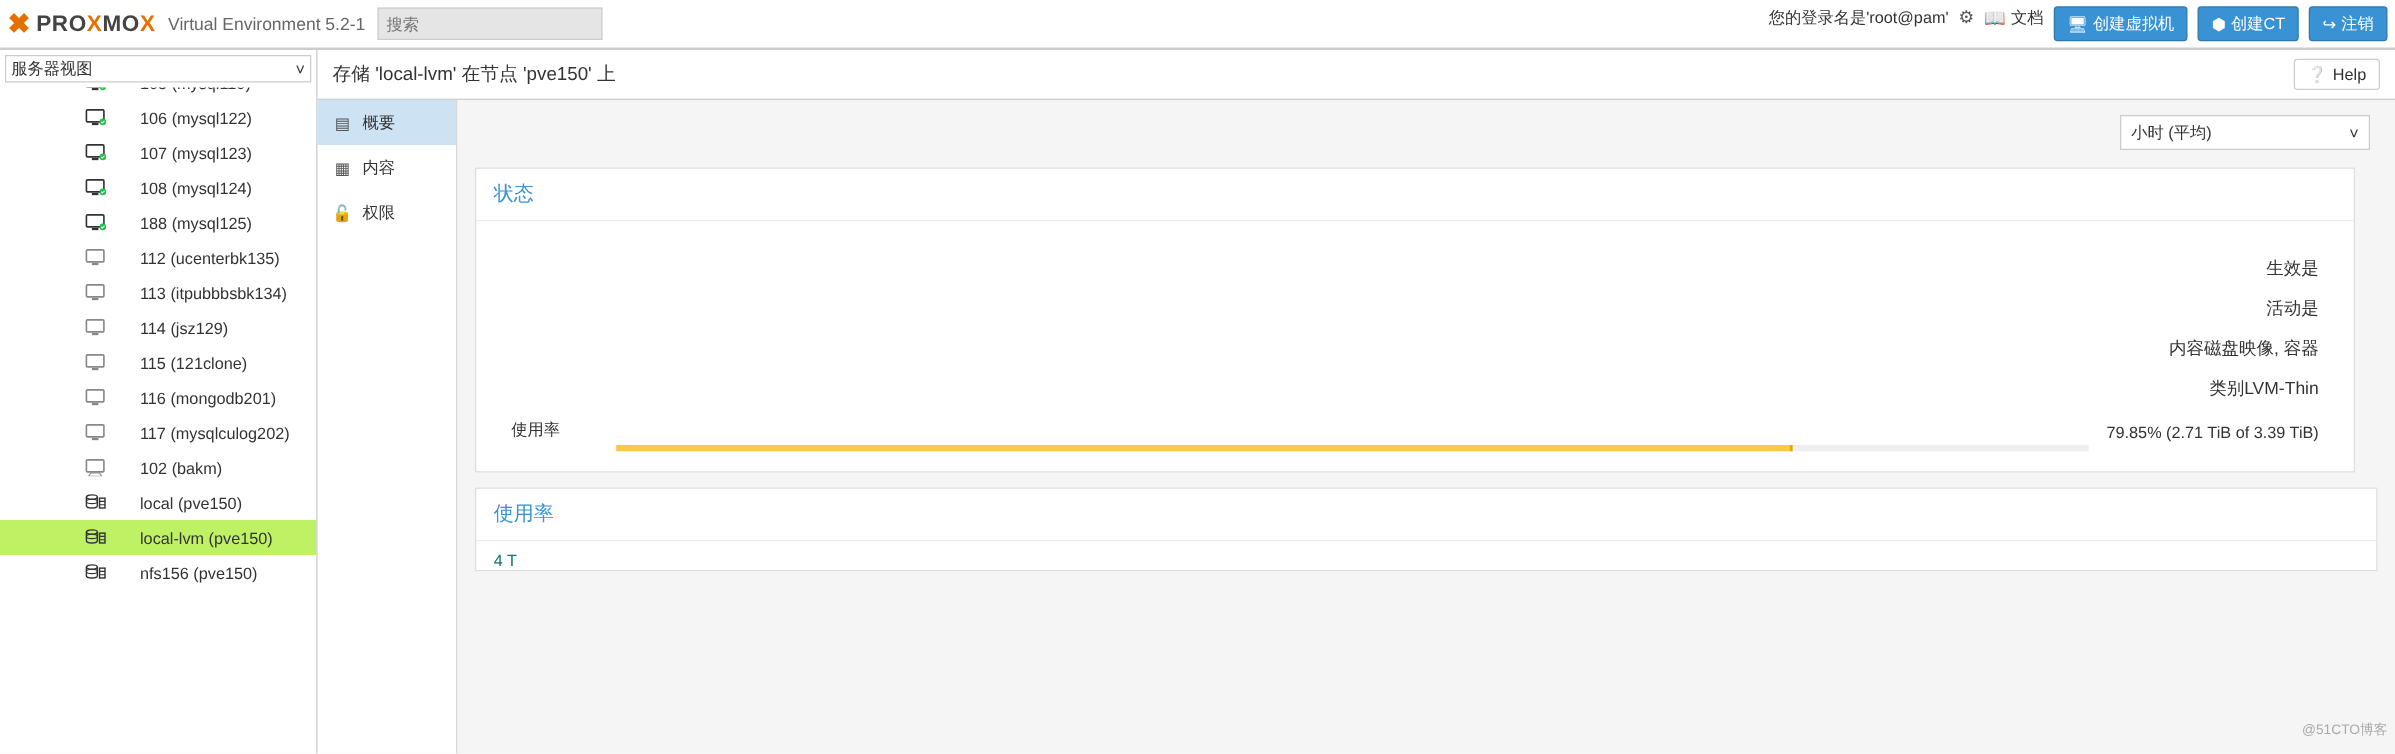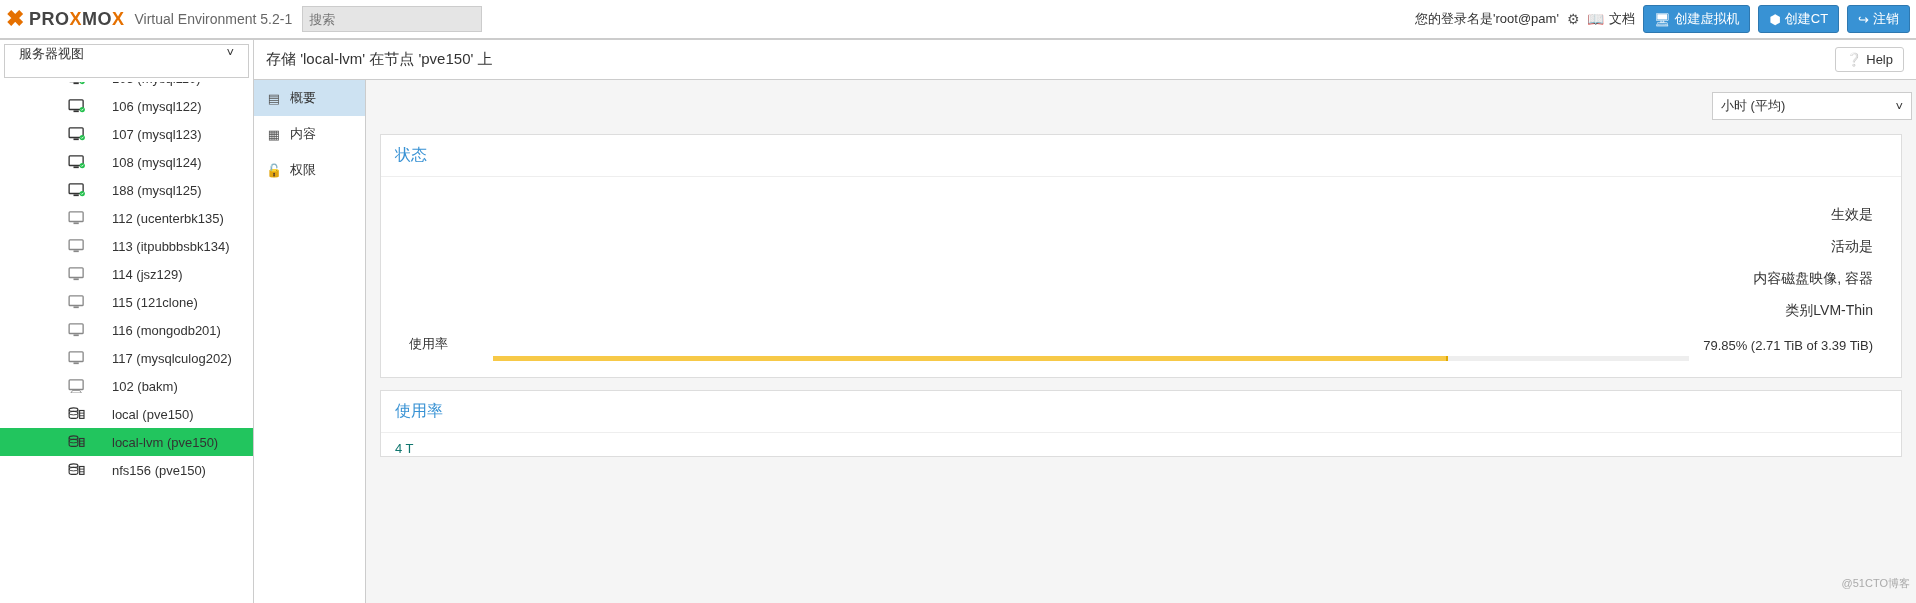--- a/index.html
+++ b/index.html
@@ -11,7 +11,7 @@
 .logo-txt2 { color: #e57000; }
 .ver { color: #666; margin-left: 10px; font-size: 14px; }
 .search { margin-left: 10px; width: 180px; height: 26px; border: 1px solid #ccc; padding: 0 6px; font-size: 13px; background: #e5e5e5; }
-.hdr-r { margin-left: auto; display: flex; align-items: center; gap: 8px; }
+.hdr-r { margin-left: auto; display: flex; align-items: flex-start; gap: 8px; }
 .login { color: #333; }
 .gear, .book { color: #555; font-size: 14px; }
 .docs { display: flex; align-items: center; gap: 4px; color: #333; cursor: pointer; }

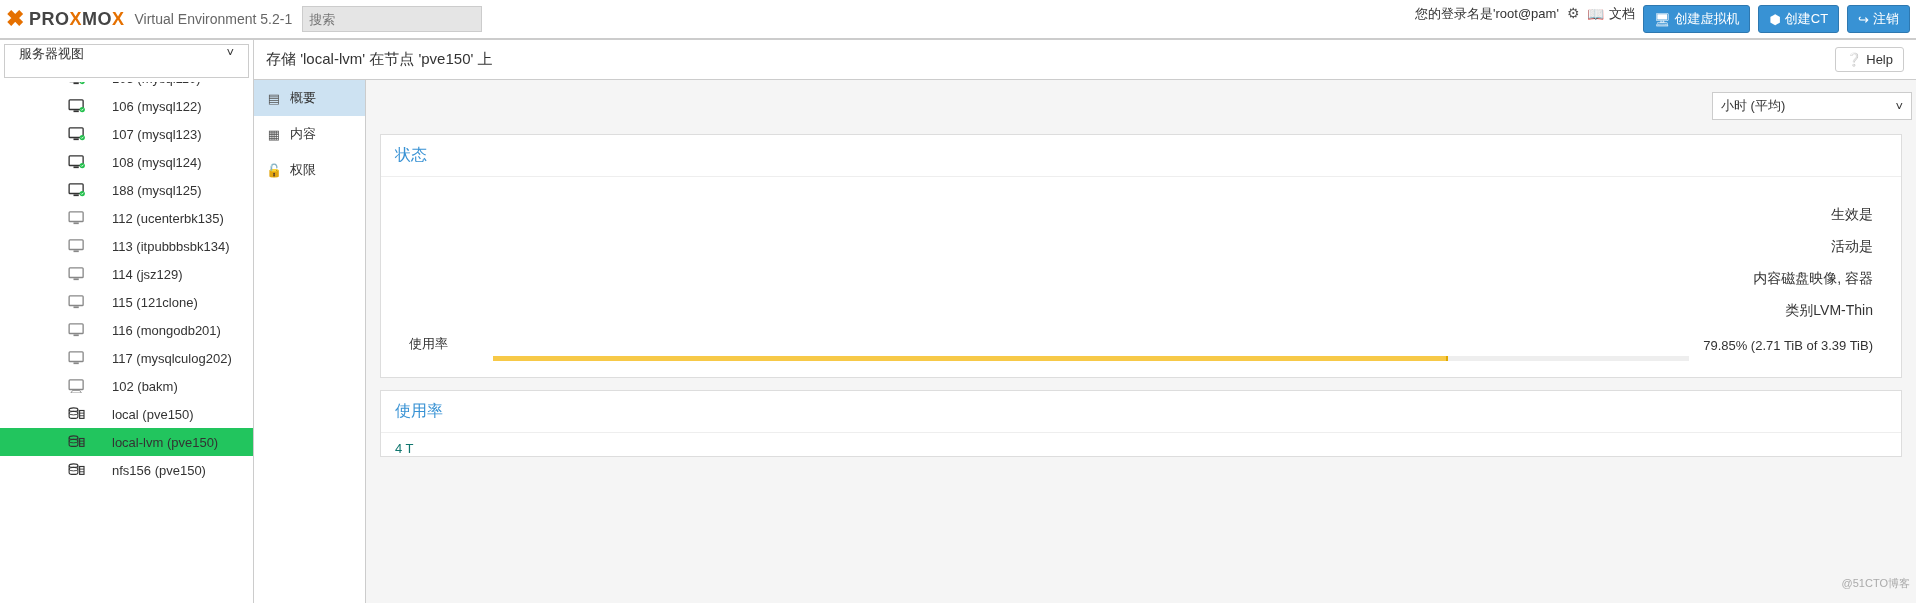--- a/index.html
+++ b/index.html
@@ -18,7 +18,7 @@
 .btn { background: #3892d4; color: #fff; border: 1px solid #2e78b0; border-radius: 3px; padding: 4px 10px; font-size: 13px; cursor: pointer; display: flex; align-items: center; gap: 4px; }
 .main { display: flex; height: calc(100% - 40px); }
 .side { width: 254px; border-right: 1px solid #ccc; display: flex; flex-direction: column; }
-.view-sel { height: 34px; border: 1px solid #ccc; margin: 4px; display: flex; align-items: flex-start; padding: 0 14px; justify-content: space-between; cursor: pointer; background: #fff; }
+.view-sel { height: 22px; border: 1px solid #ccc; margin: 4px; display: flex; align-items: center; padding: 0 4px; justify-content: space-between; cursor: pointer; background: #fff; }
 .tree { flex: 1; overflow-y: auto; position: relative; }
 .tree::-webkit-scrollbar { width: 16px; }
 .tree::-webkit-scrollbar-track { background: #f0f0f0; border-left: 1px solid #ddd; }

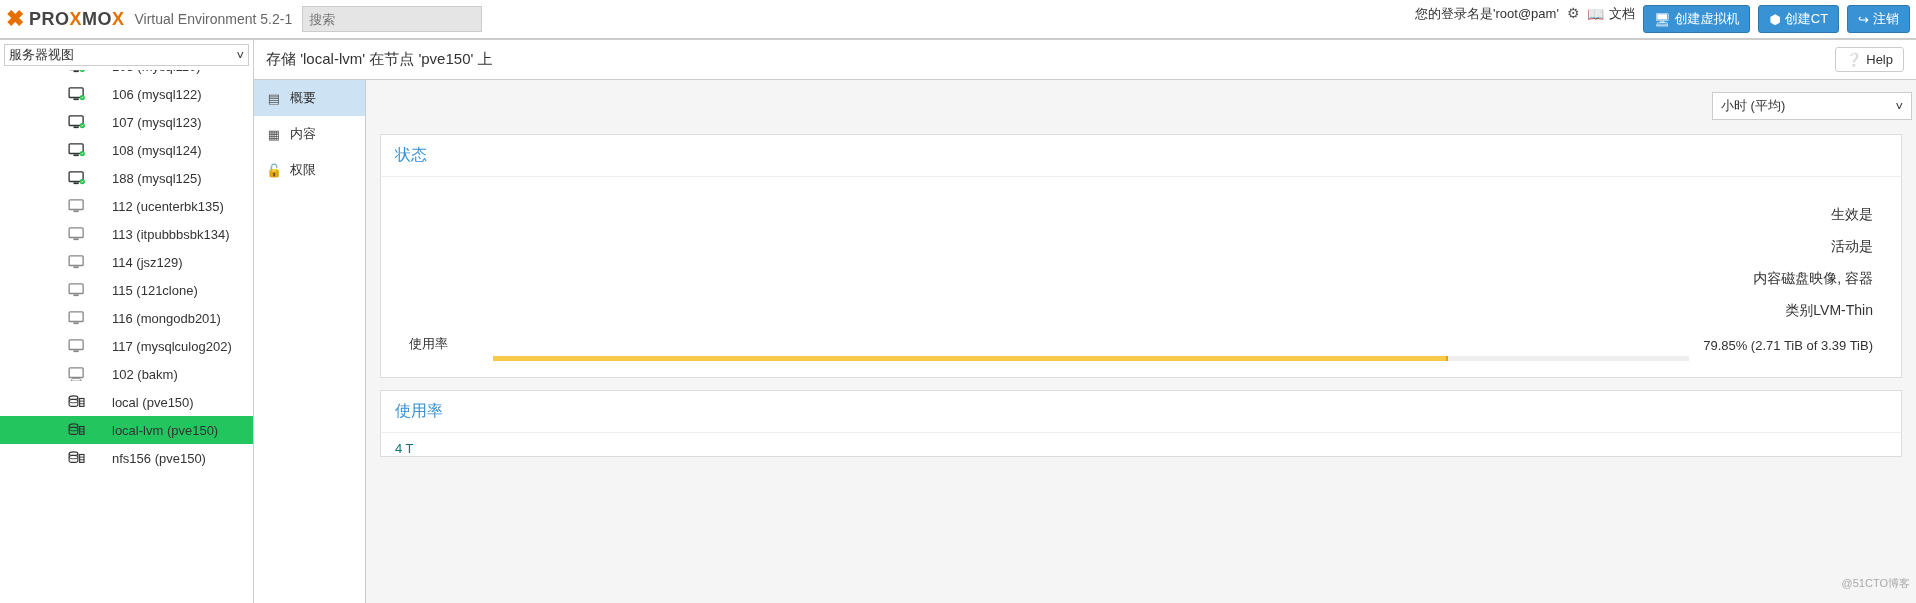--- a/index.html
+++ b/index.html
@@ -38,7 +38,7 @@
 .tab.act { background: #cde2f2; }
 .tab .ti { width: 16px; text-align: center; color: #555; }
 .panel { flex: 1; background: #f5f5f5; padding: 0; overflow: auto; position: relative; }
-.sel-time { position: absolute; top: 12px; right: 4px; width: 200px; height: 28px; border: 1px solid #ccc; background: #fff; display: flex; align-items: center; padding: 0 8px; justify-content: space-between; cursor: pointer; }
+.sel-time { position: absolute; top: 12px; right: 20px; width: 200px; height: 28px; border: 1px solid #ccc; background: #fff; display: flex; align-items: center; padding: 0 8px; justify-content: space-between; cursor: pointer; }
 .card { background: #fff; border: 1px solid #ddd; margin: 54px 14px 12px 14px; }
 .card-h { padding: 10px 14px; color: #3892d4; font-size: 16px; border-bottom: 1px solid #eee; }
 .card-b { padding: 22px 28px 16px 28px; }

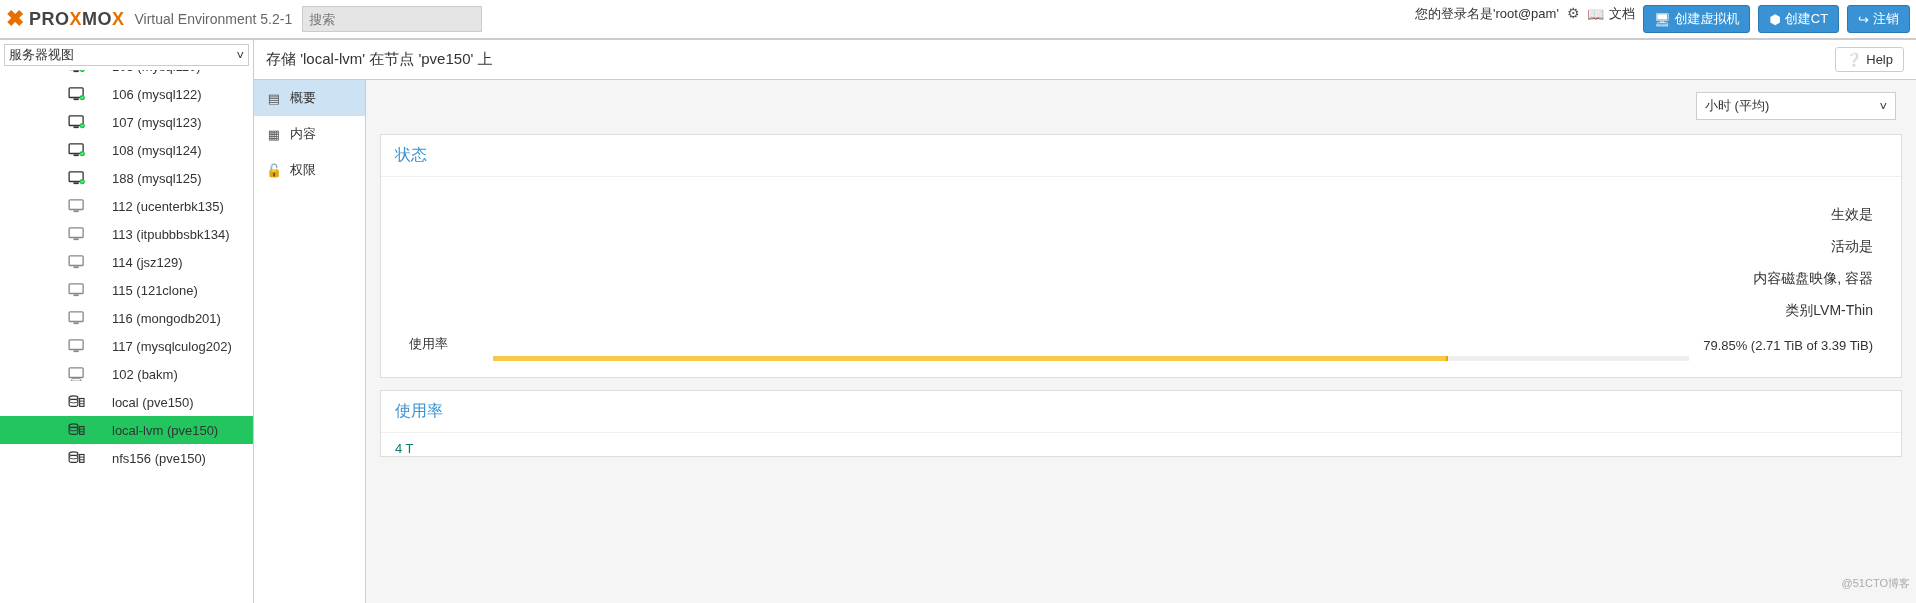--- a/index.html
+++ b/index.html
@@ -39,7 +39,7 @@
 .tab .ti { width: 16px; text-align: center; color: #555; }
 .panel { flex: 1; background: #f5f5f5; padding: 0; overflow: auto; position: relative; }
 .sel-time { position: absolute; top: 12px; right: 20px; width: 200px; height: 28px; border: 1px solid #ccc; background: #fff; display: flex; align-items: center; padding: 0 8px; justify-content: space-between; cursor: pointer; }
-.card { background: #fff; border: 1px solid #ddd; margin: 54px 14px 12px 14px; }
+.card { background: #fff; border: 1px solid #ddd; margin: 54px 32px 12px 14px; }
 .card-h { padding: 10px 14px; color: #3892d4; font-size: 16px; border-bottom: 1px solid #eee; }
 .card-b { padding: 22px 28px 16px 28px; }
 .row { display: flex; justify-content: flex-end; padding: 7px 0; font-size: 14px; }

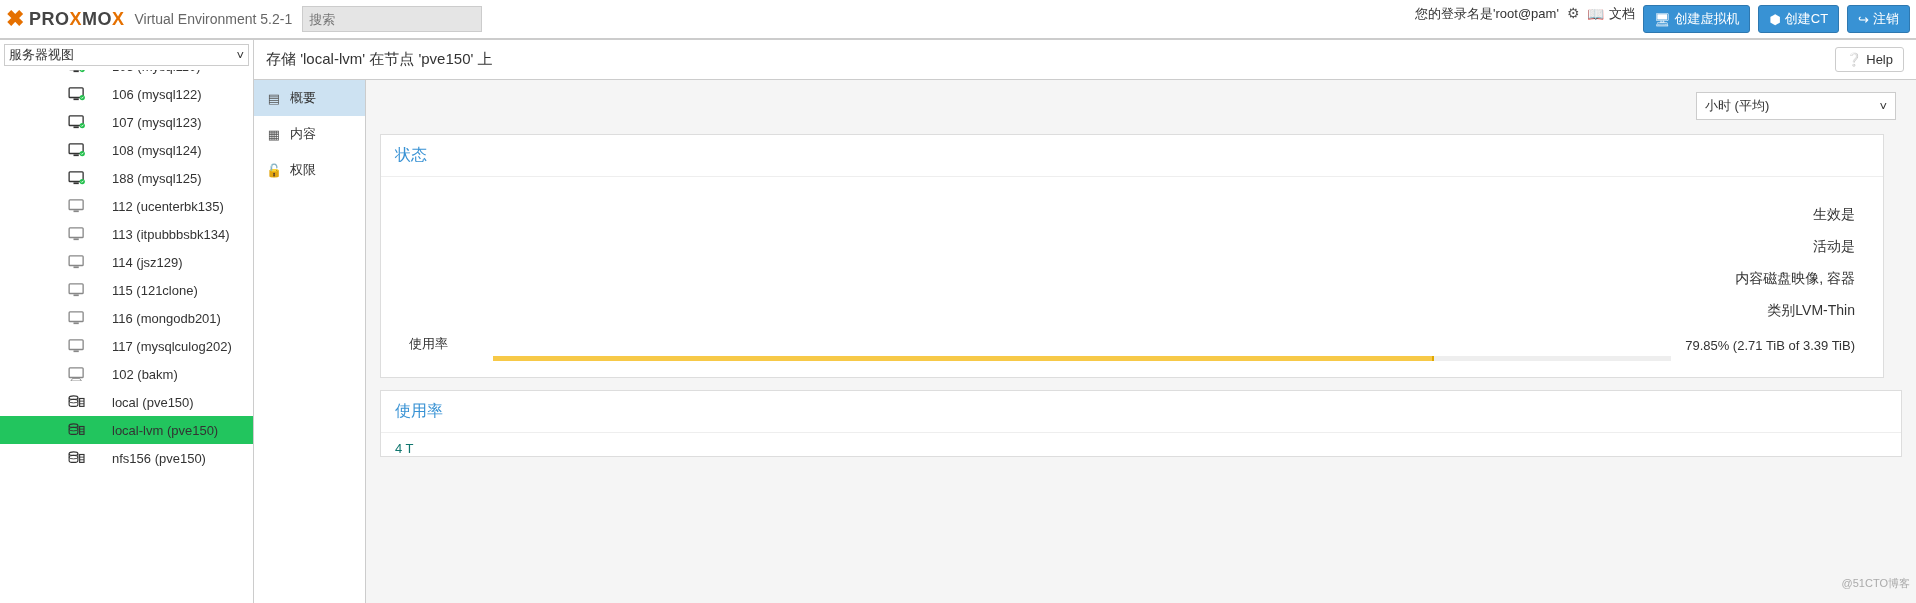--- a/index.html
+++ b/index.html
@@ -24,7 +24,7 @@
 .tree::-webkit-scrollbar-track { background: #f0f0f0; border-left: 1px solid #ddd; }
 .tree::-webkit-scrollbar-thumb { background: #c0c0c0; border: 1px solid #aaa; }
 .item { display: flex; align-items: center; height: 28px; padding-left: 66px; cursor: pointer; white-space: nowrap; overflow: hidden; gap: 20px; }
-.item.sel { background: #22c55e; }
+.item.sel { background: #bef264; }
 .item.cut { padding-left: 66px; margin-top: -18px; }
 .item .ic { width: 22px; display: inline-flex; align-items: center; justify-content: center; font-size: 14px; }
 .item .lbl { margin-left: 4px; }

